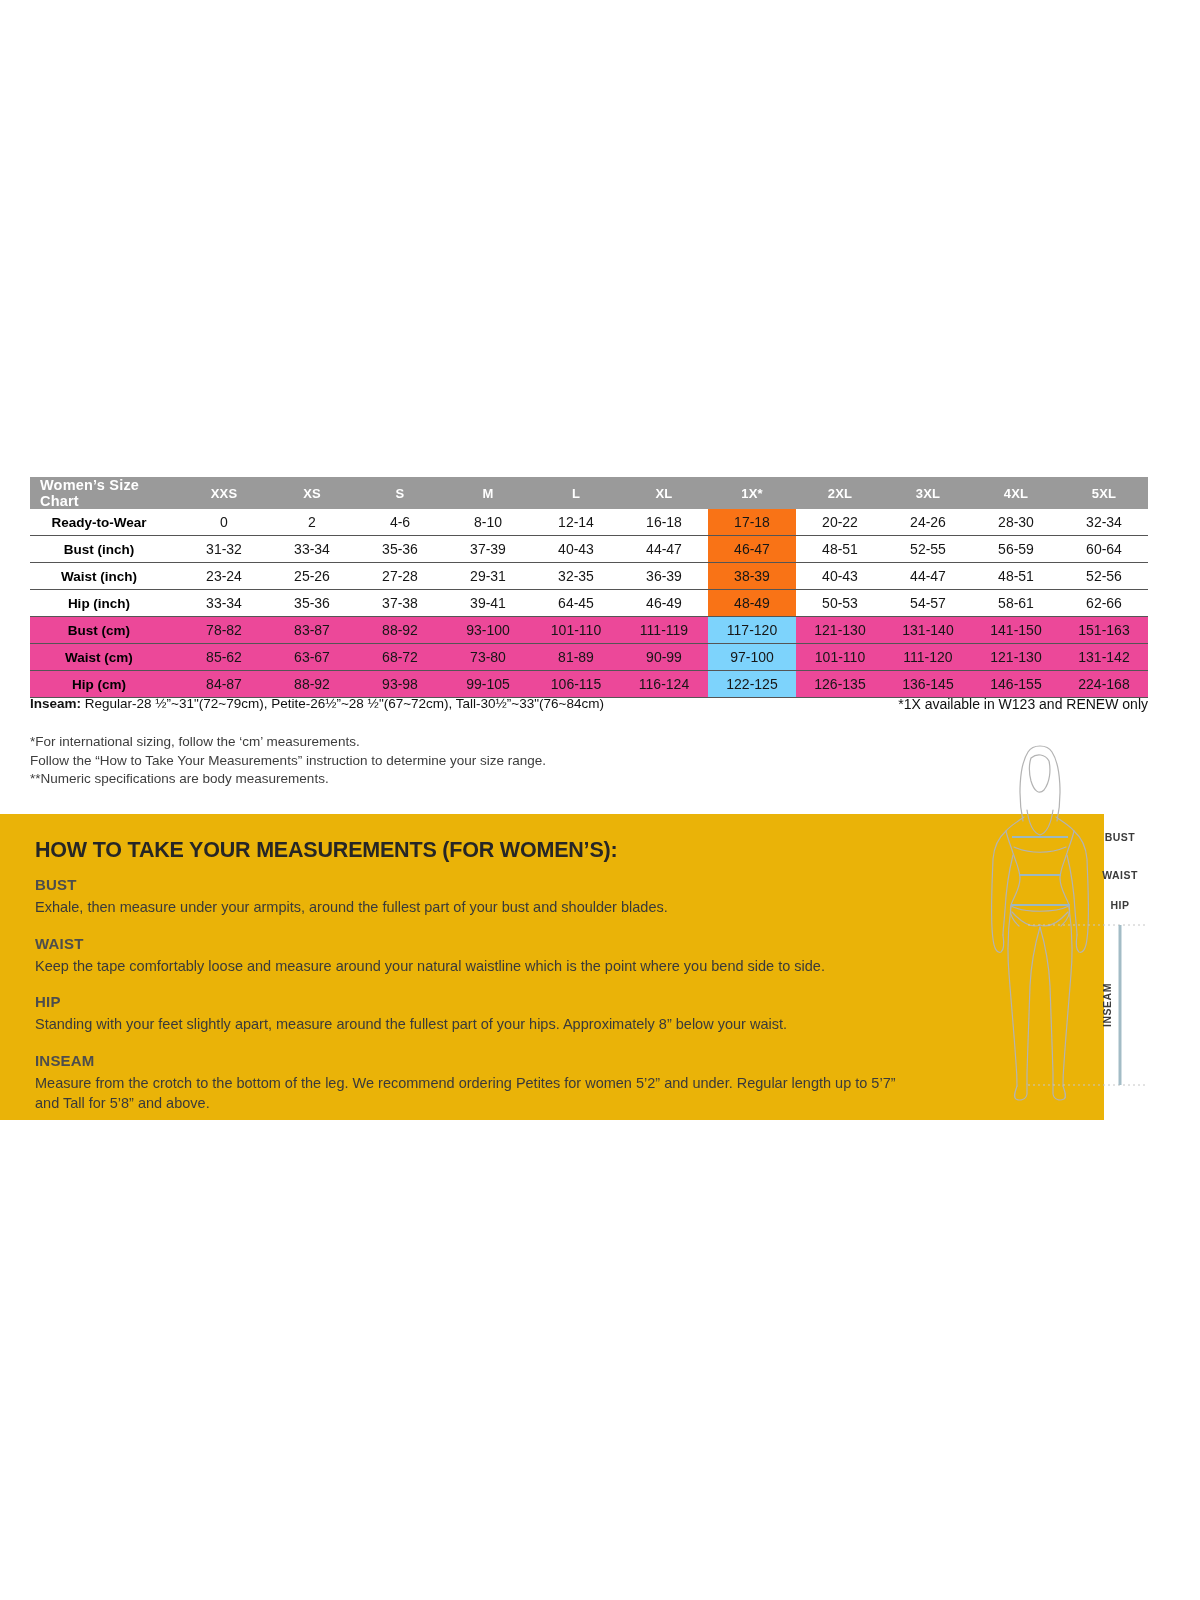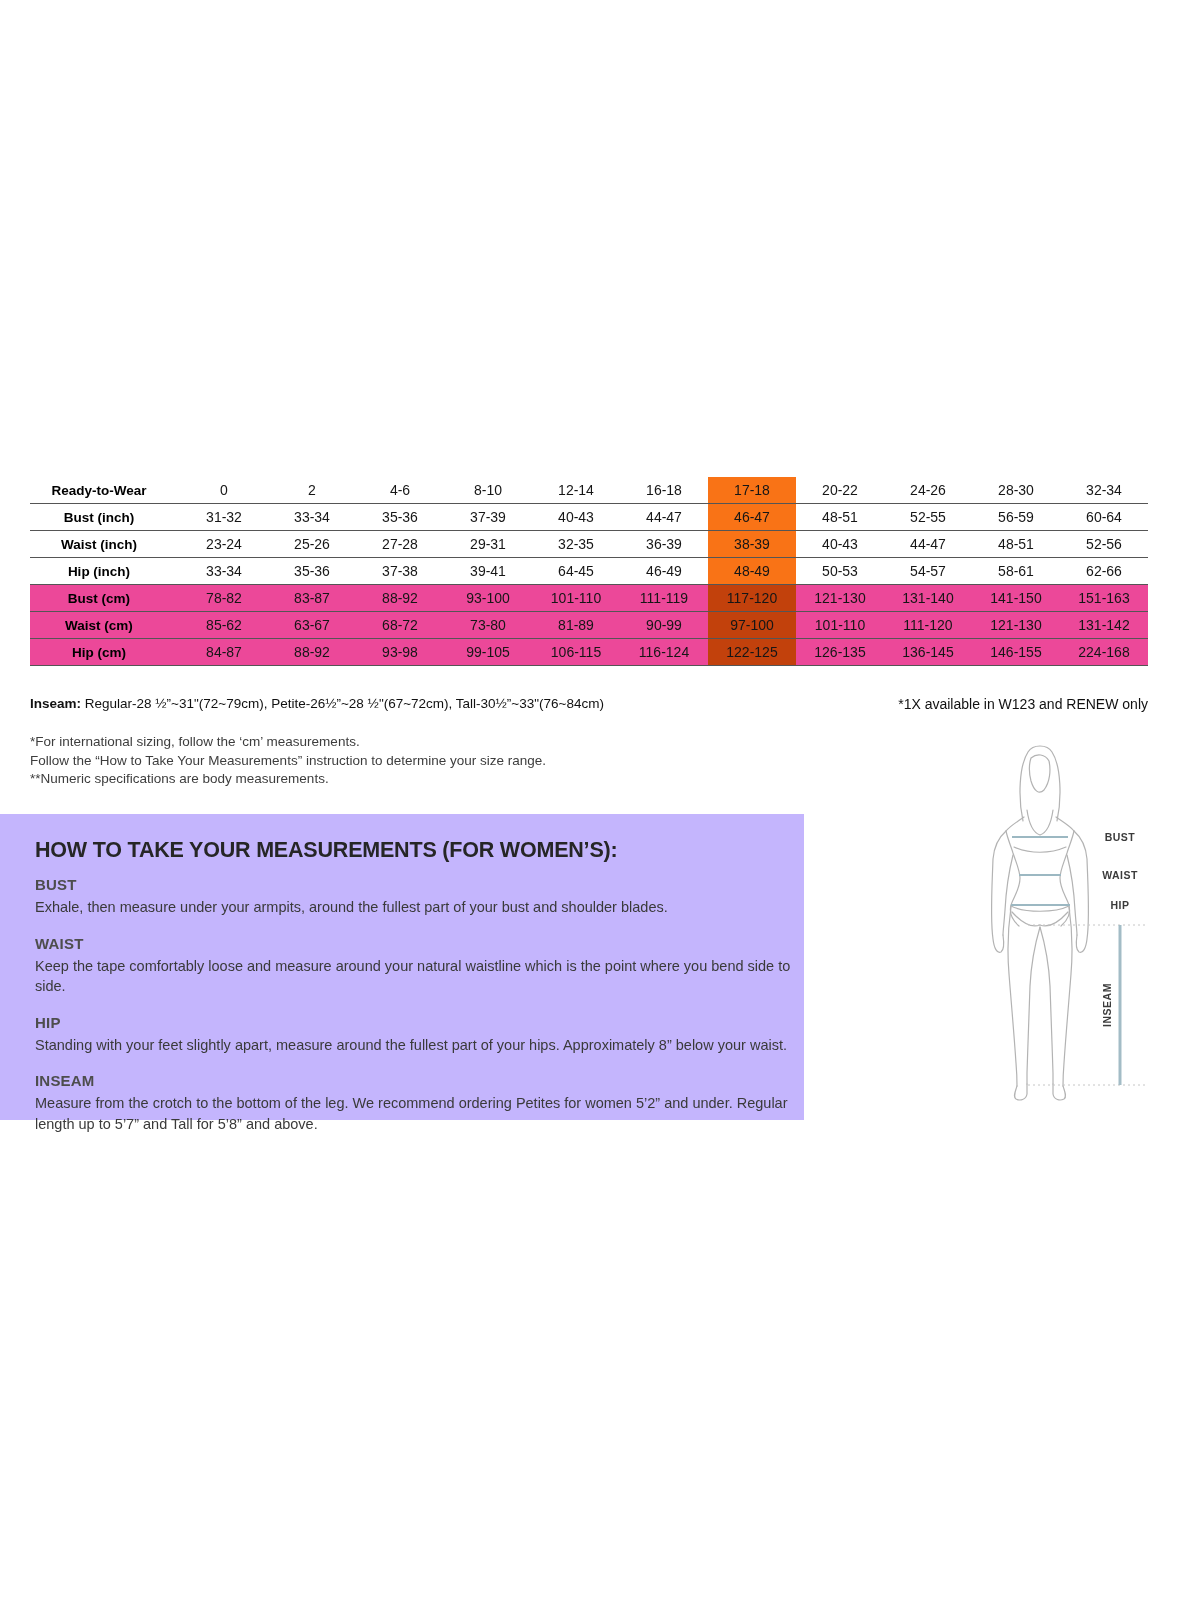--- a/index.html
+++ b/index.html
@@ -61,6 +61,20 @@
         <col style="width:88px">
     </colgroup>
     <tbody>
+        <tr>
+      <th class="title-cell">Women’s Size Chart</th>
+      <th>XXS</th>
+      <th>XS</th>
+      <th>S</th>
+      <th>M</th>
+      <th>L</th>
+      <th>XL</th>
+      <th>1X*</th>
+      <th>2XL</th>
+      <th>3XL</th>
+      <th>4XL</th>
+      <th>5XL</th>
+    </tr>
     <tr>
       <td class="lbl">Ready-to-Wear</td>
       <td>0</td>

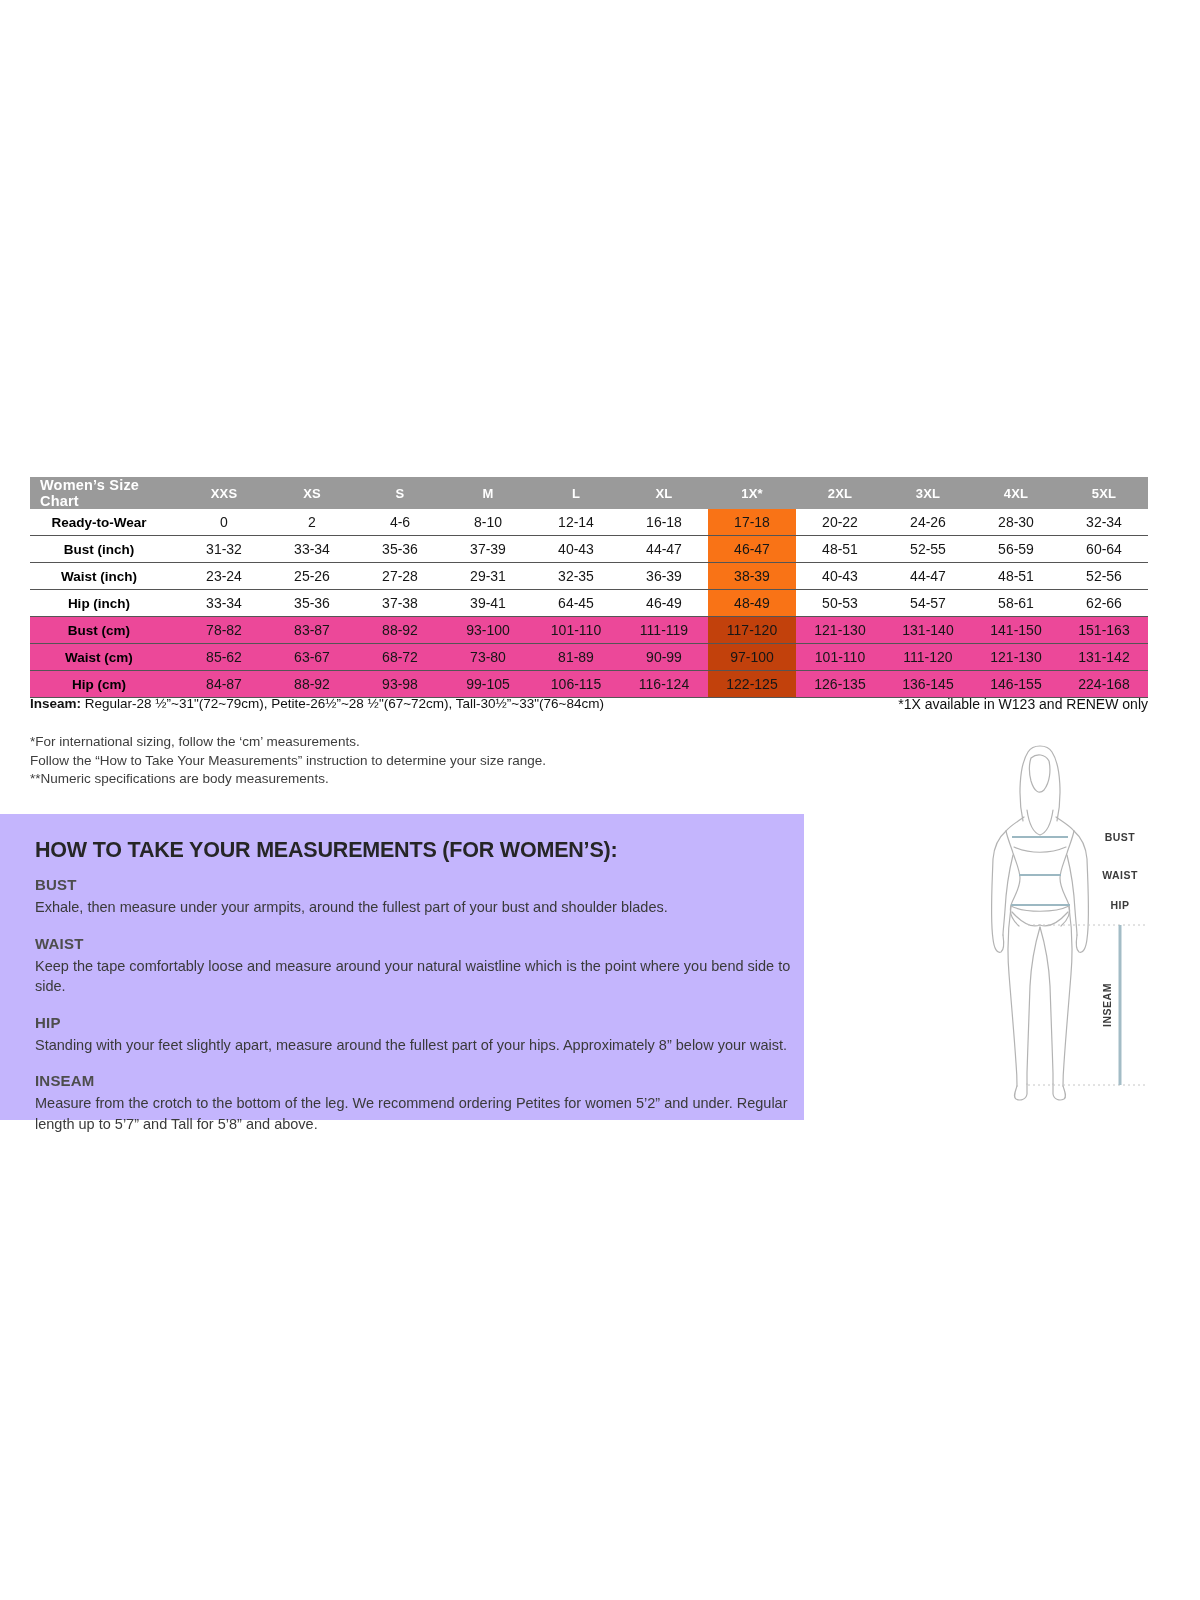--- a/index.html
+++ b/index.html
@@ -15,7 +15,7 @@
   .size-table td.lbl{text-align:center;padding-right:12px;font-weight:bold;font-size:13.5px;color:#000;}
   .size-table tr.cm td{background:#ec4899;}
   .size-table td.hl{background:#f97316;}
-  .size-table tr.cm td.hl{background:#c2410c;}
+  .size-table tr.cm td.hl{background:#7dd3fc;}
 
   
   .inseam-row{position:absolute;left:30px;top:696px;width:1118px;display:flex;justify-content:space-between;

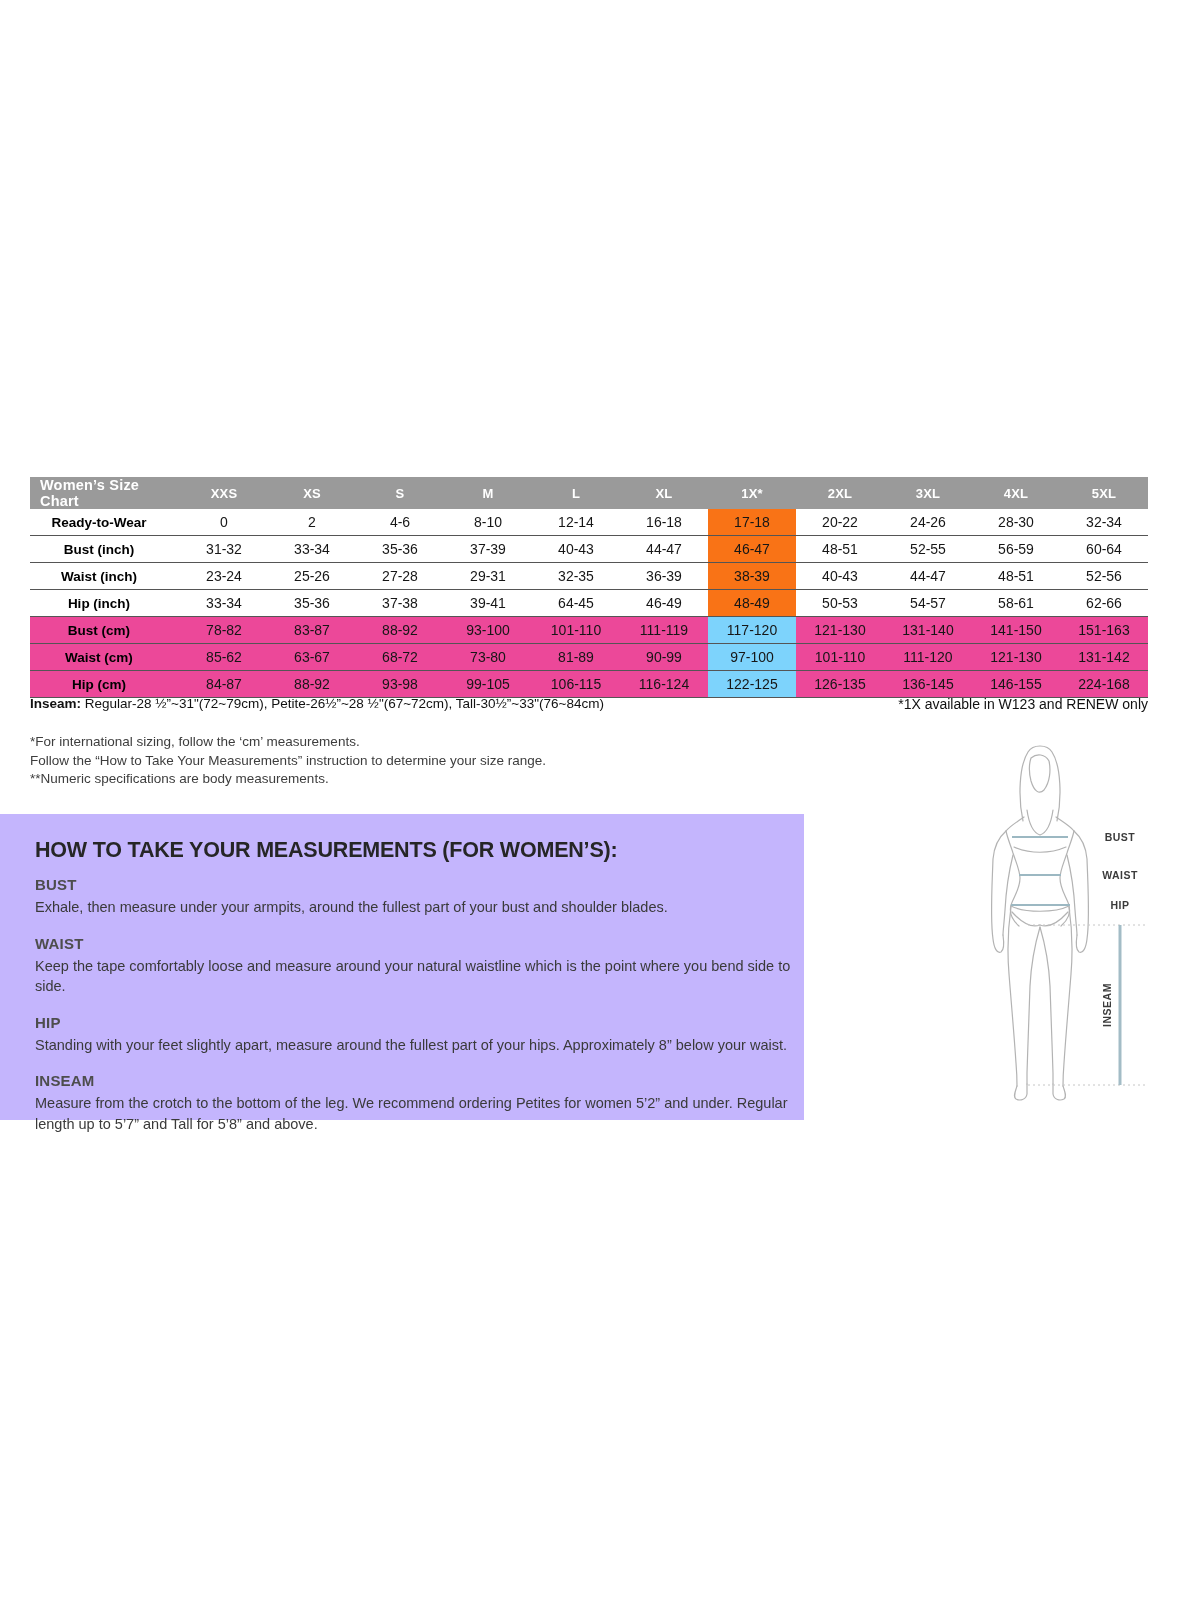--- a/index.html
+++ b/index.html
@@ -25,7 +25,7 @@
   .footnotes{position:absolute;left:30px;top:733px;font-size:13.5px;color:#3d3d3d;line-height:18.5px;}
 
   
-  .panel{position:absolute;left:0;top:814px;width:804px;height:306px;background:#c4b5fd;box-sizing:border-box;
+  .panel{position:absolute;left:0;top:814px;width:1104px;height:306px;background:#eab308;box-sizing:border-box;
          padding:24px 0 0 35px;}
   .panel h1{margin:0;font-size:21.5px;font-weight:bold;color:#262626;letter-spacing:-.2px;}
   .panel h2{margin:17px 0 0;font-size:15px;font-weight:bold;color:#4d4d4d;letter-spacing:.2px;}

